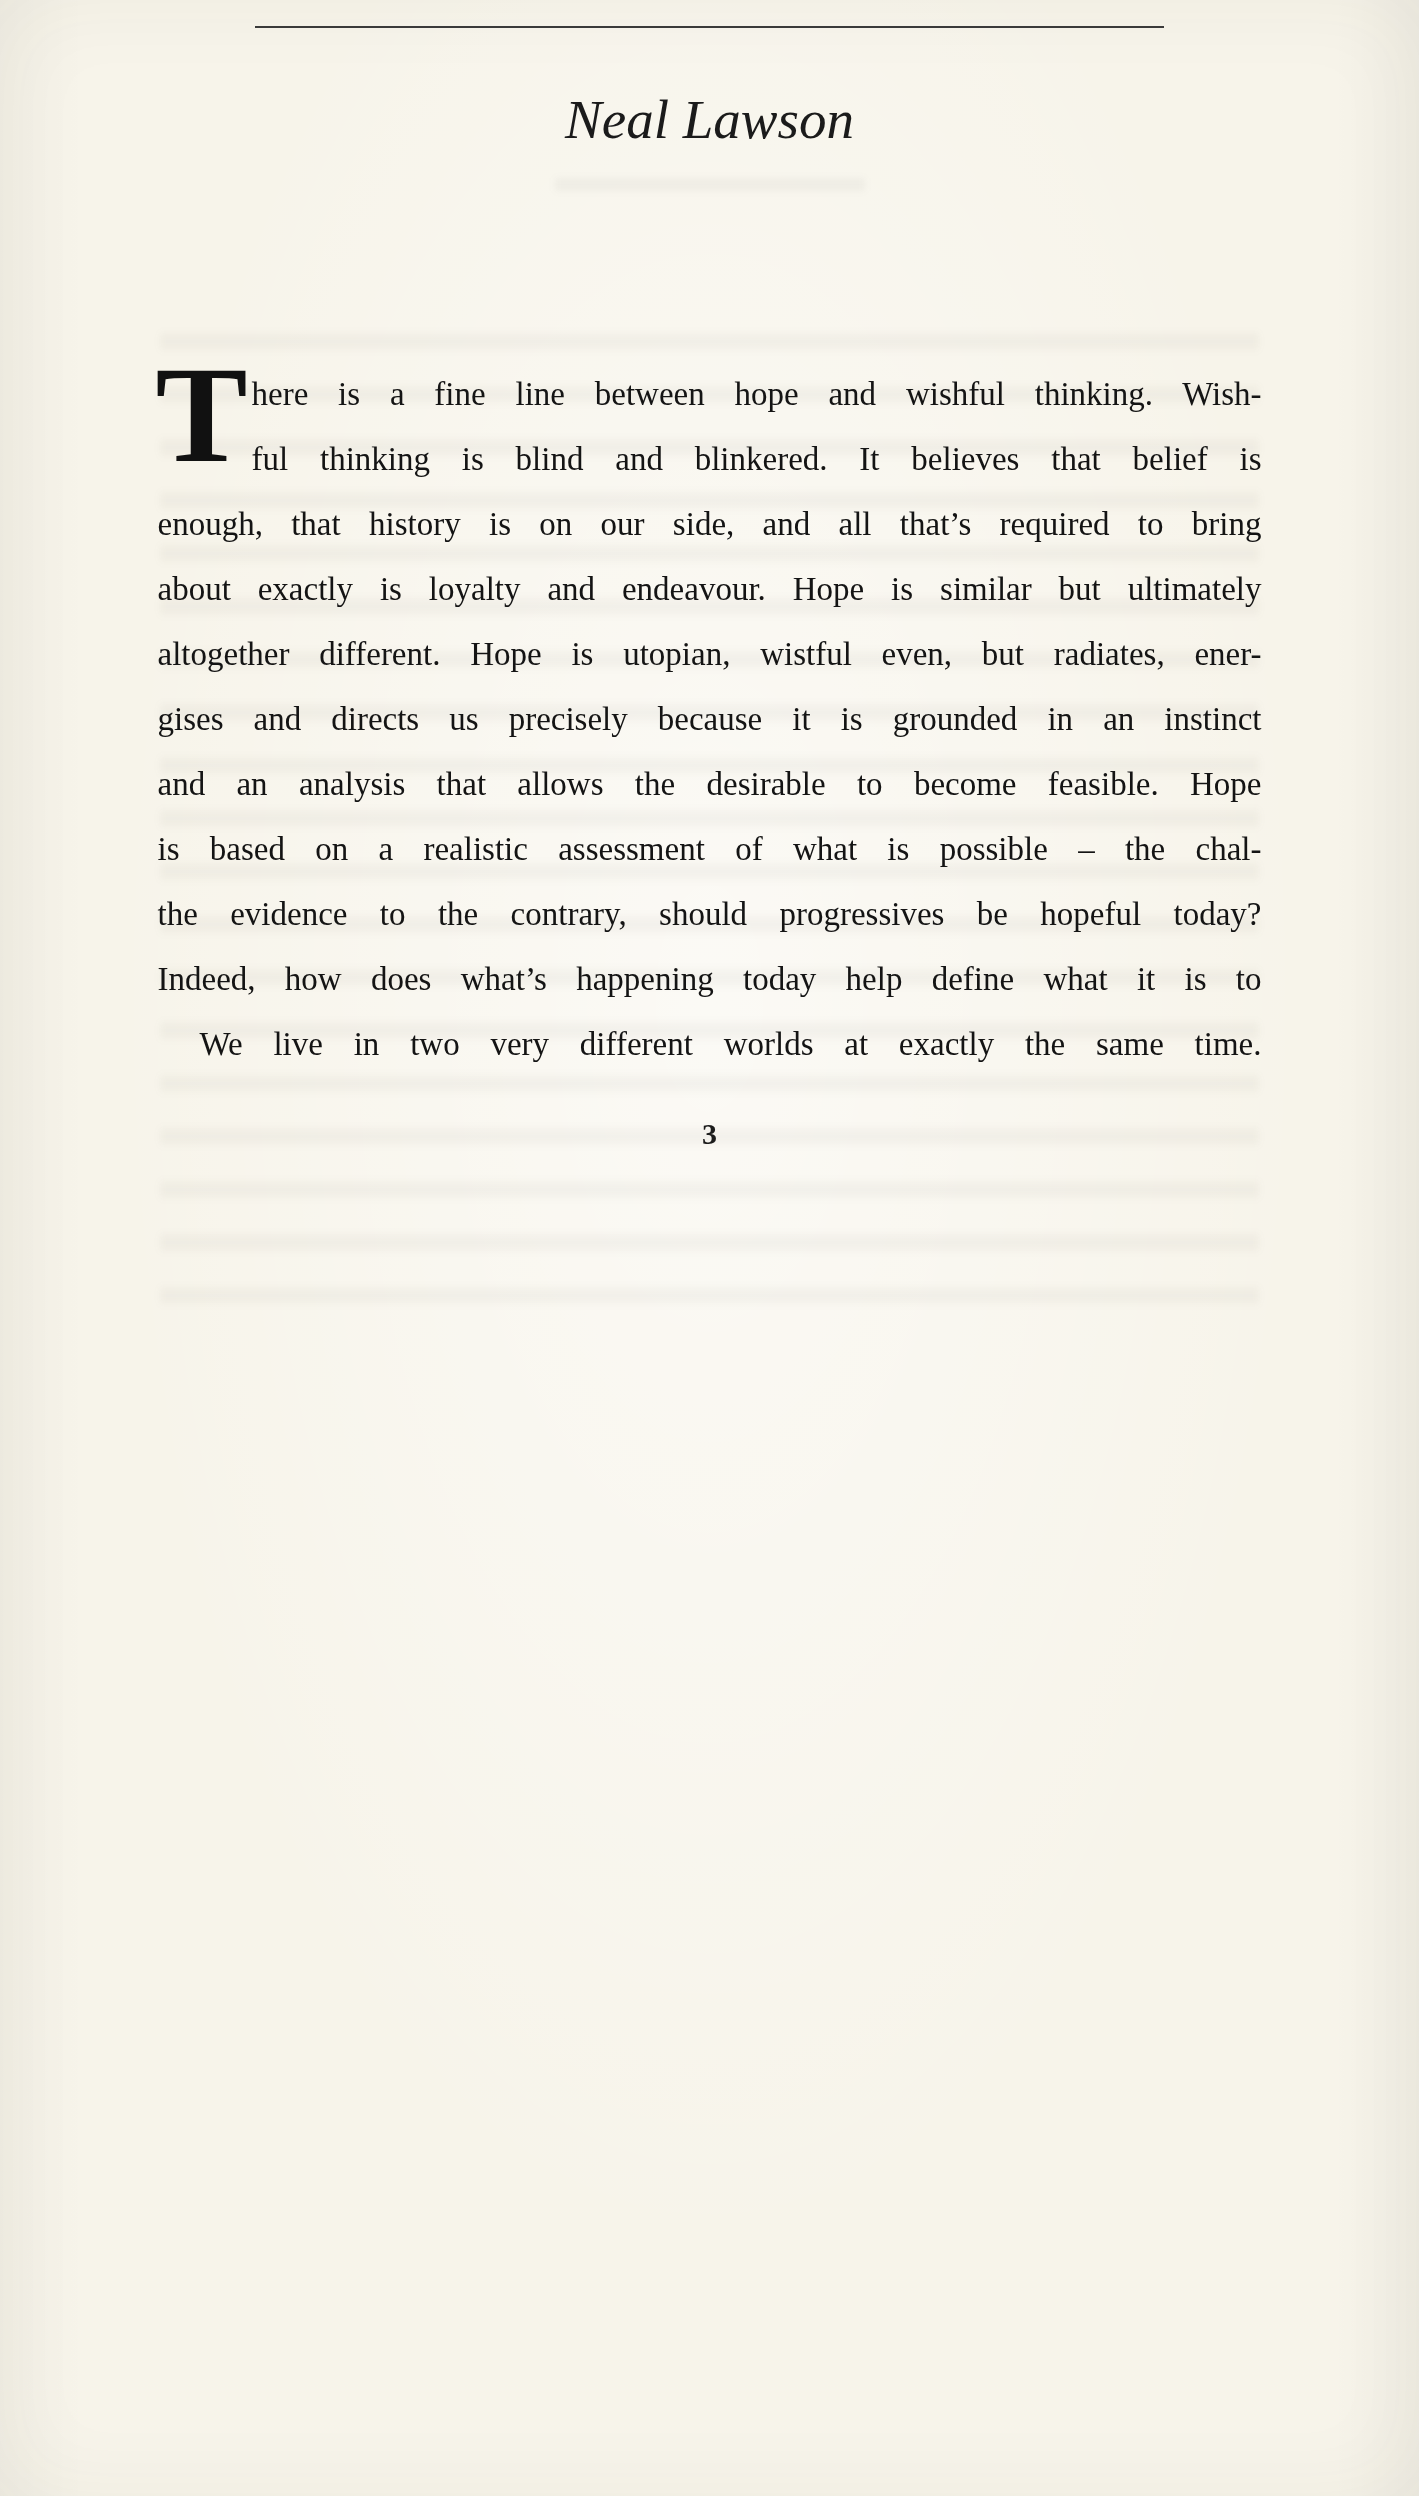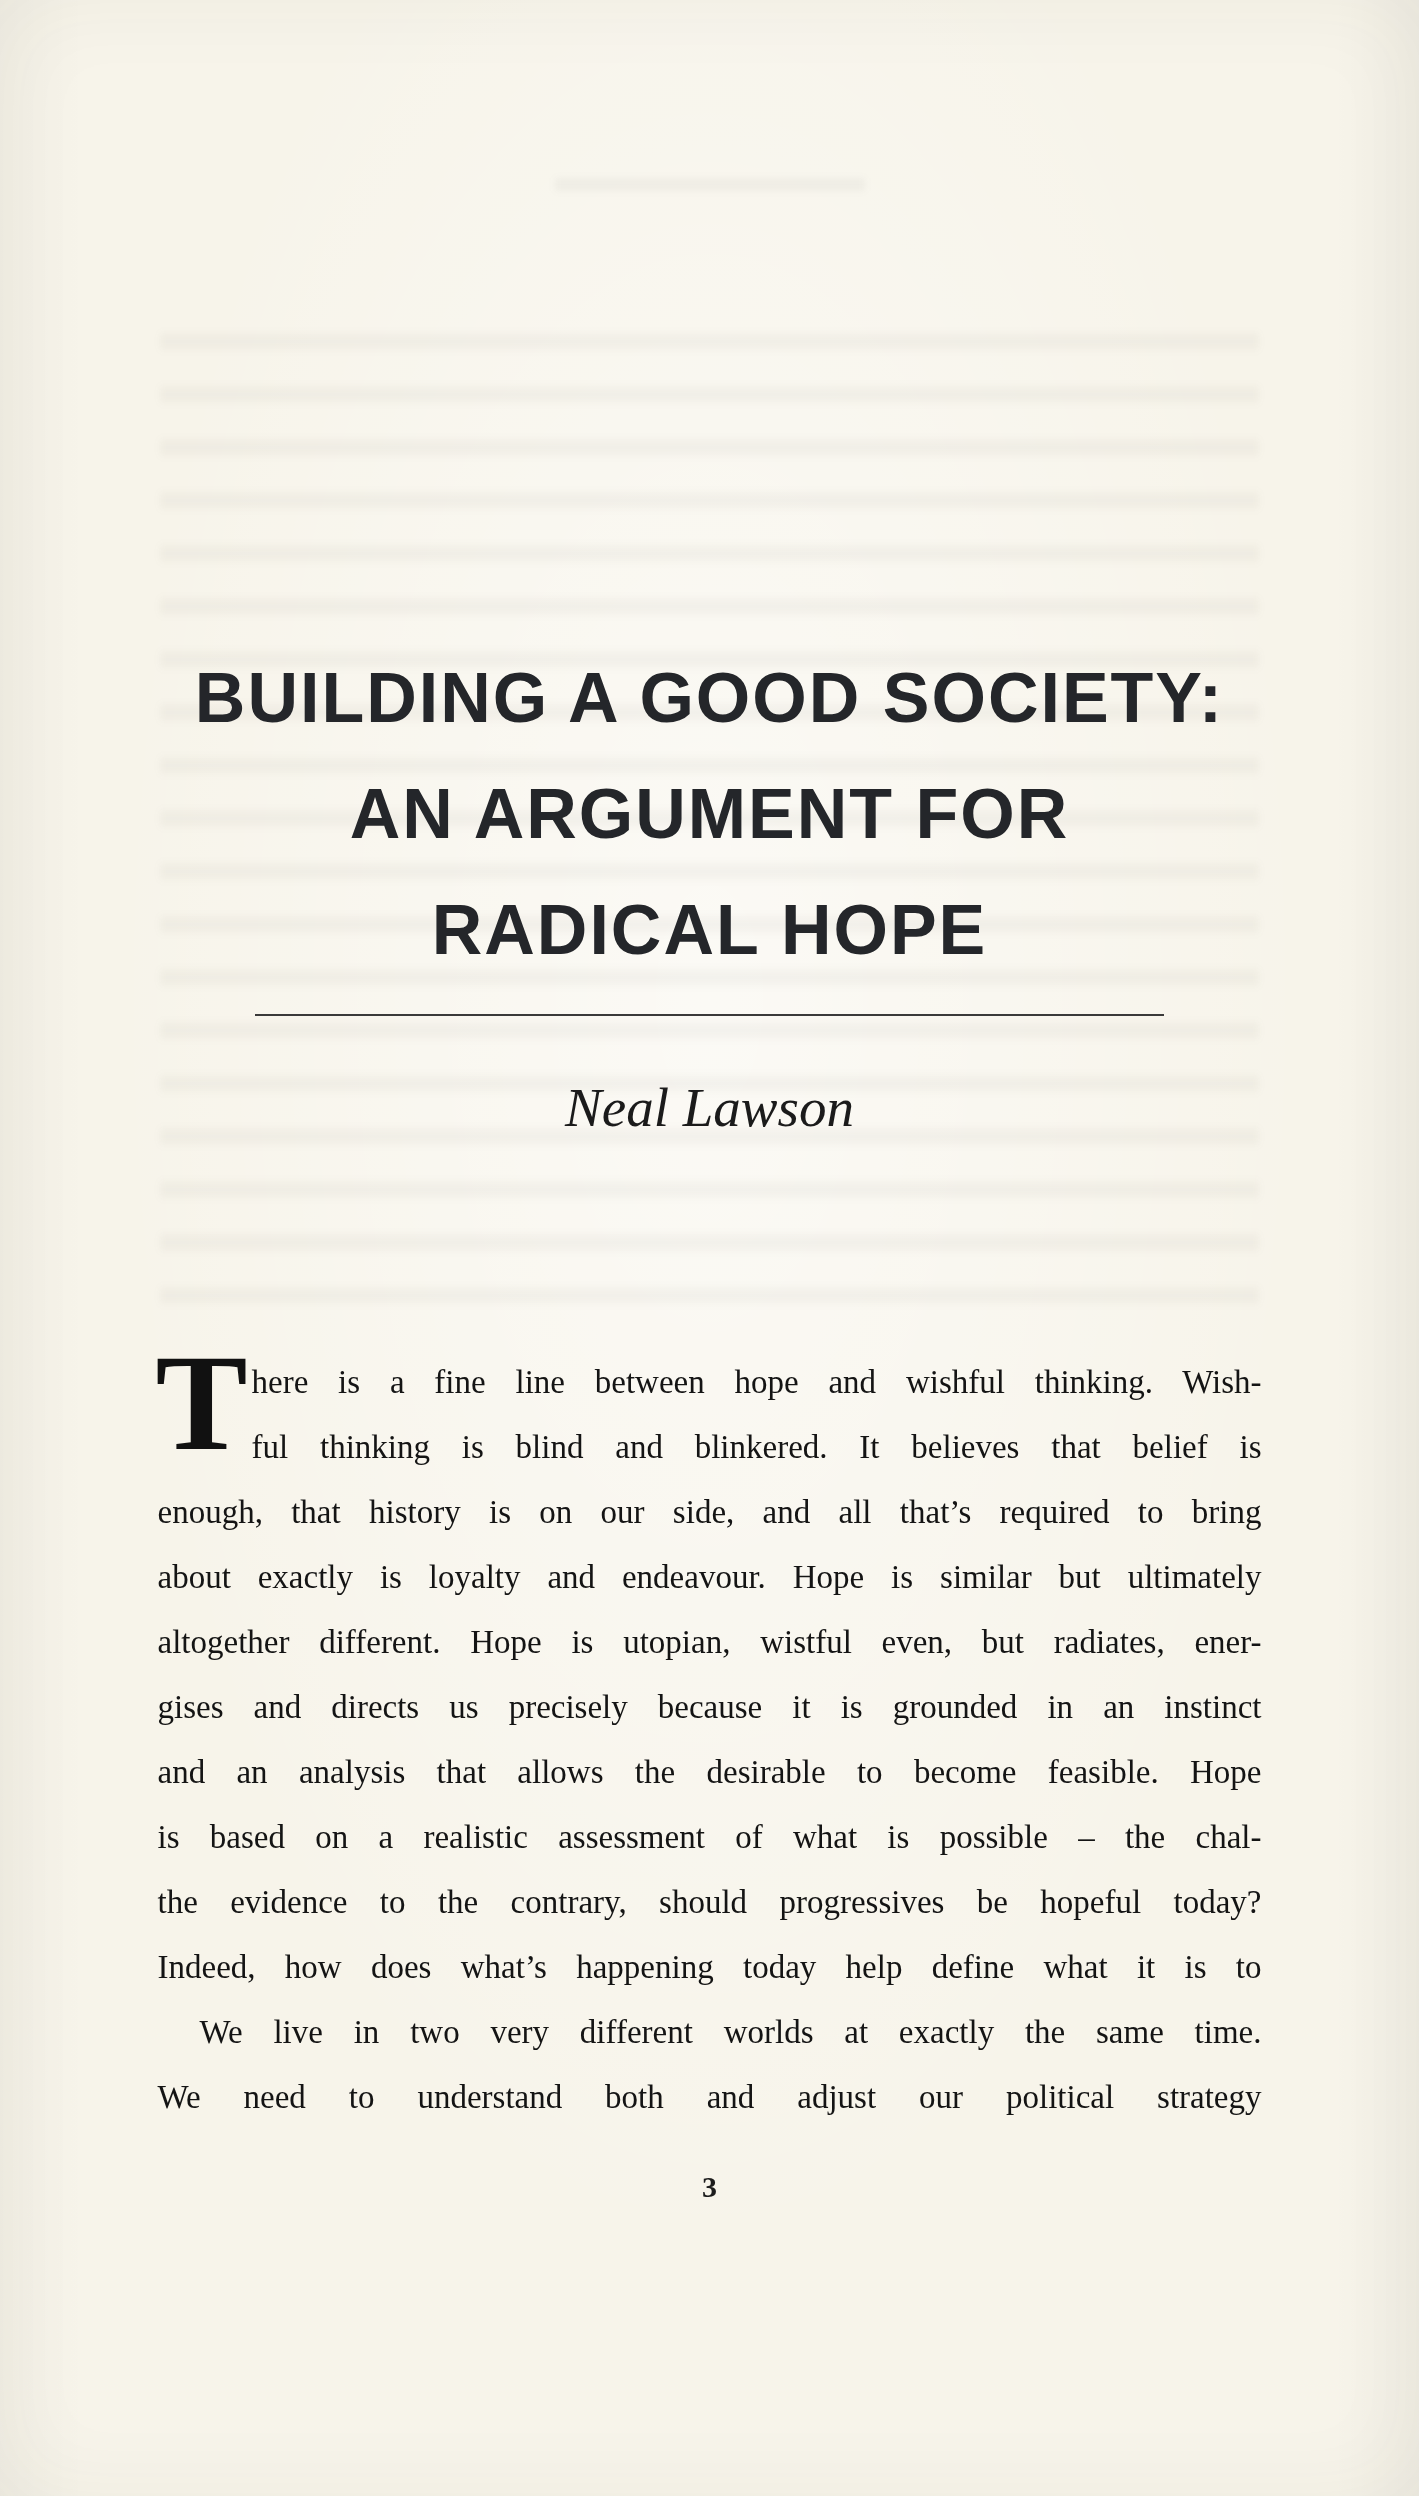--- a/index.html
+++ b/index.html
@@ -134,11 +134,6 @@
 
   <div class="content">
 
-    <div class="chapter-title">
-      <div>BUILDING A GOOD SOCIETY:</div>
-      <div>AN ARGUMENT FOR</div>
-      <div>RADICAL HOPE</div>
-    </div>
 
     <div class="rule"></div>
 

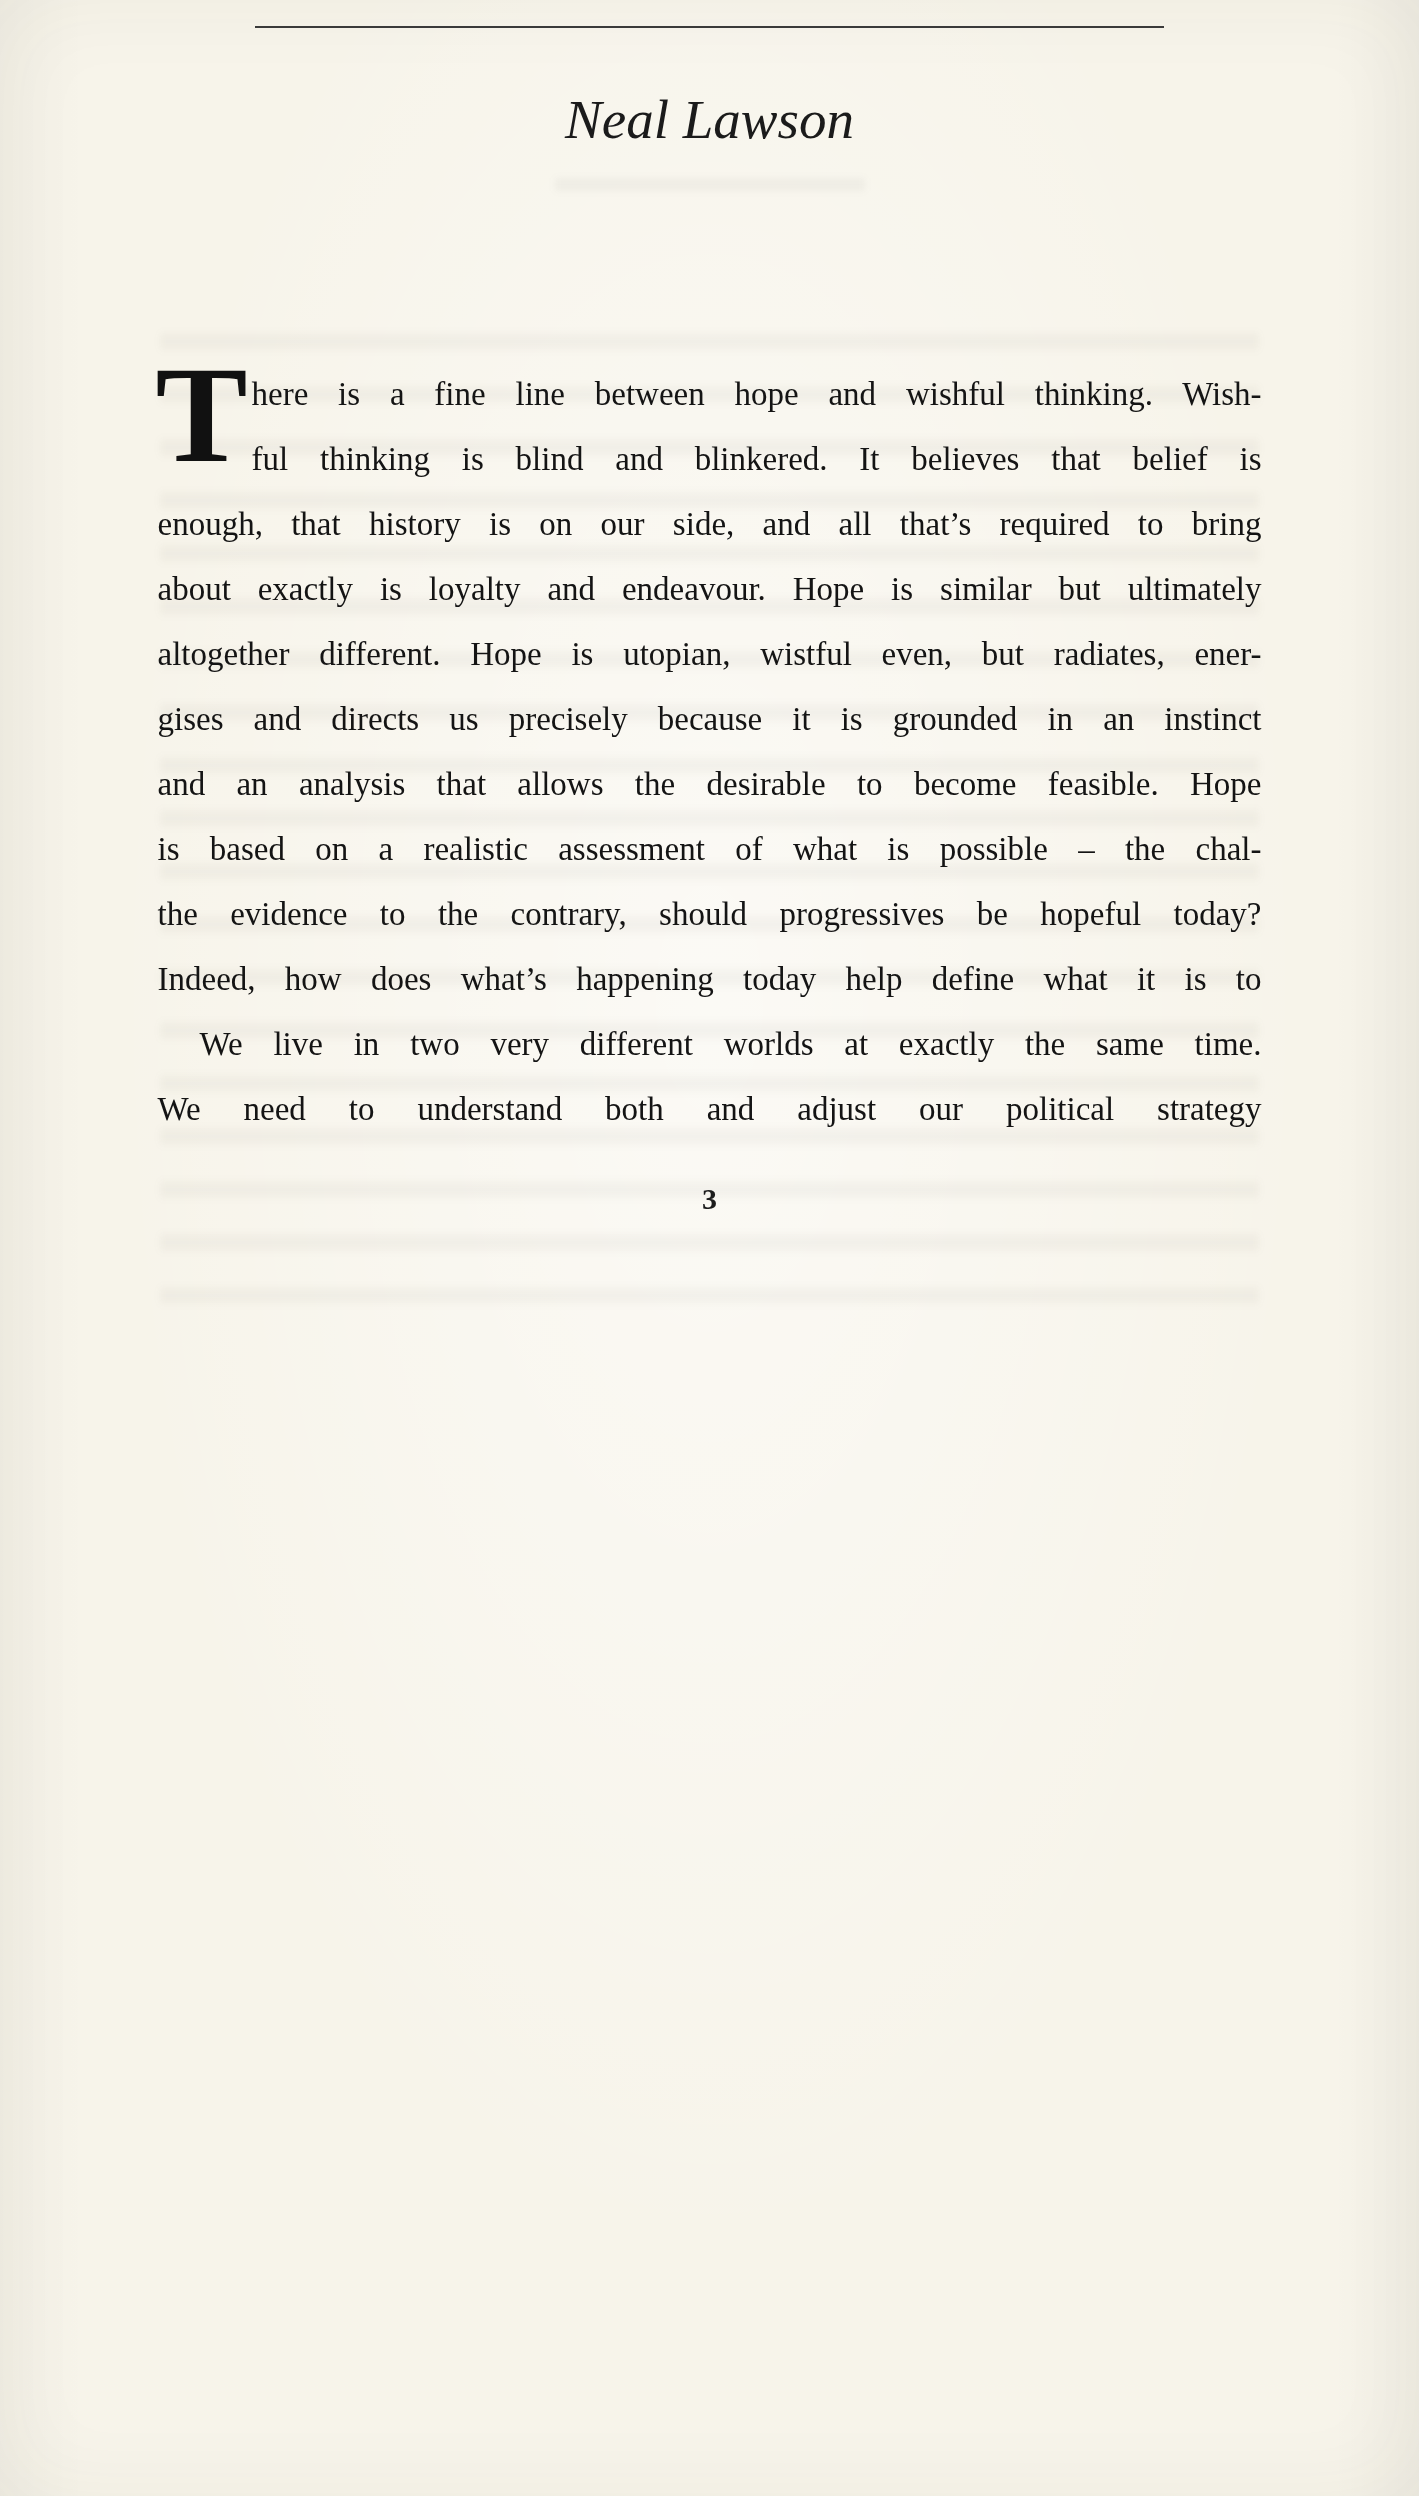--- a/index.html
+++ b/index.html
@@ -157,7 +157,6 @@
 
       <div>
         <div class="line para-indent">We live in two very different worlds at exactly the same time.</div>
-        <div class="line">We need to understand both and adjust our political strategy</div>
       </div>
     </div>
 

